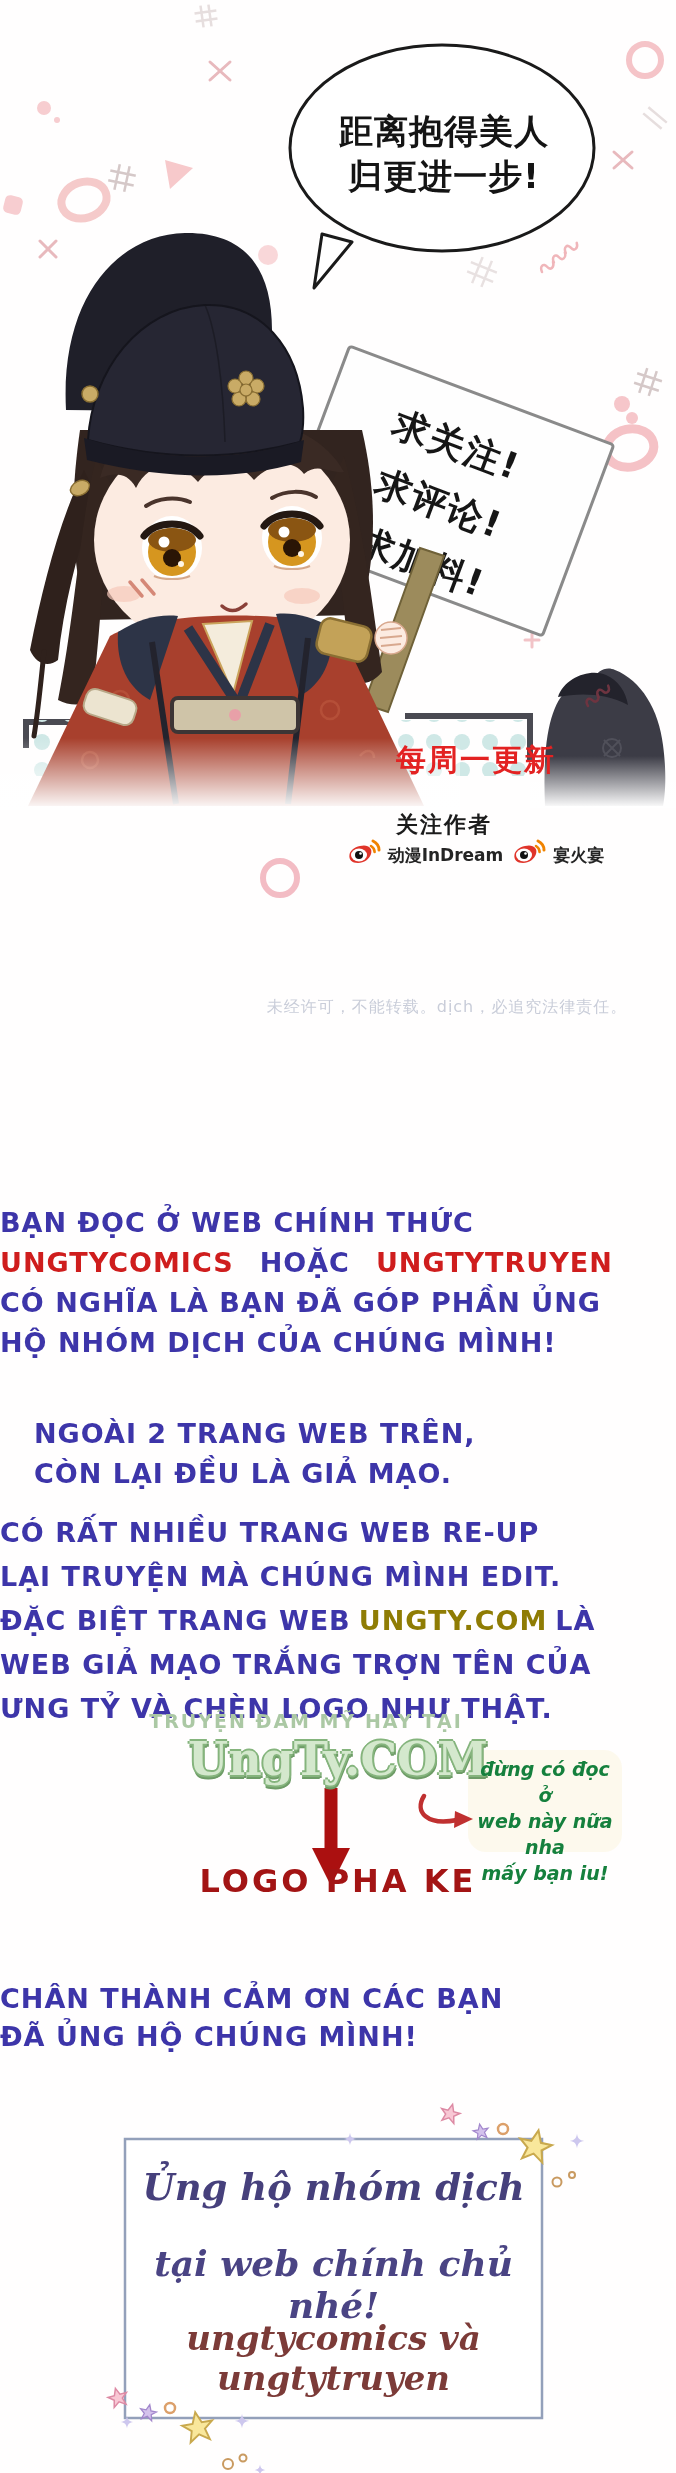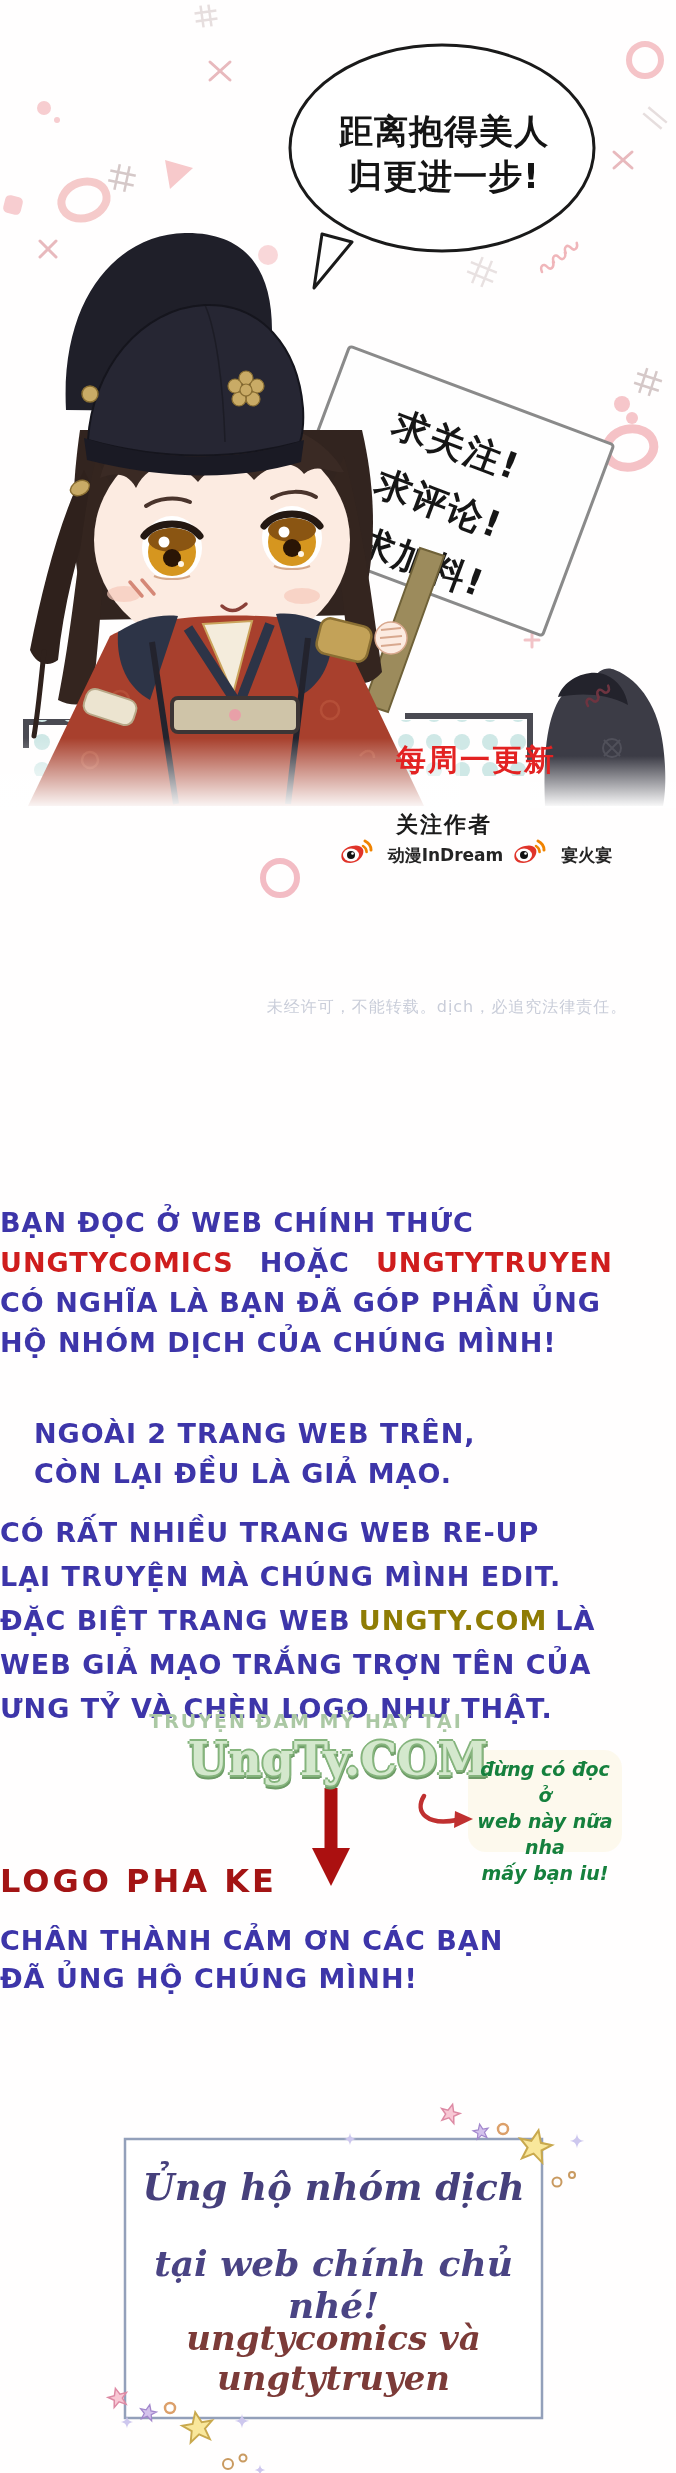--- a/index.html
+++ b/index.html
@@ -17,7 +17,7 @@
         font-size:22px;font-weight:700;color:#1b1b1b;letter-spacing:2px;}
   .follow-row{left:330px;top:838px;width:290px;display:flex;align-items:center;
         justify-content:center;gap:8px;}
-  .weibo-account{display:flex;align-items:center;gap:14px;}
+  .weibo-account{display:flex;align-items:center;gap:6px;}
   .weibo-name{font-size:17px;font-weight:600;color:#242424;white-space:nowrap;}
   .watermark{left:218px;top:997px;width:458px;text-align:center;font-size:16px;
         color:#c9cdd9;letter-spacing:1px;white-space:nowrap;}

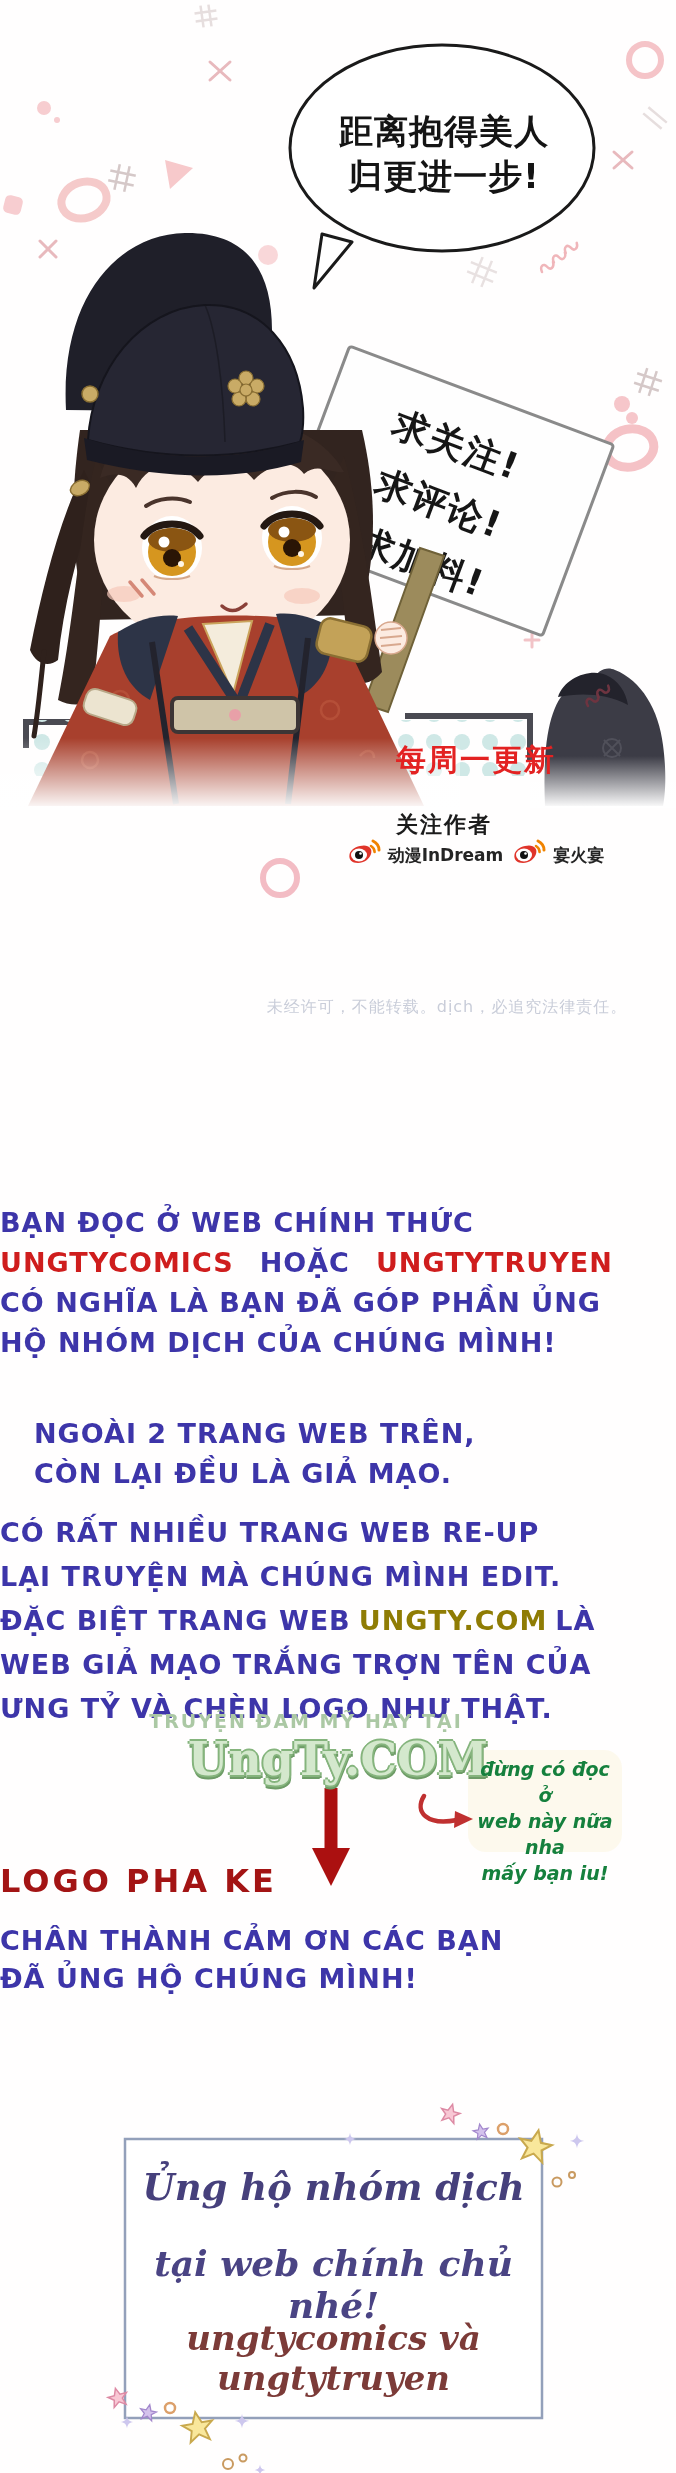--- a/index.html
+++ b/index.html
@@ -38,7 +38,7 @@
                     0 4px 0 #6e9c67,2px 3px 0 #6e9c67;}
   .handwritten{left:475px;top:1756px;width:140px;text-align:center;font-size:19px;
         font-weight:700;font-style:italic;line-height:26px;color:#15803d;}
-  .fake-caption{left:0;top:1862px;width:676px;text-align:left;font-size:32px;
+  .fake-caption{left:0;top:1862px;width:676px;text-align:center;font-size:32px;
         font-weight:800;color:#a31414;letter-spacing:3px;}
   .thanks{top:1922px;line-height:38px;}
   .footer-line{left:125px;width:417px;text-align:center;z-index:2;position:absolute;

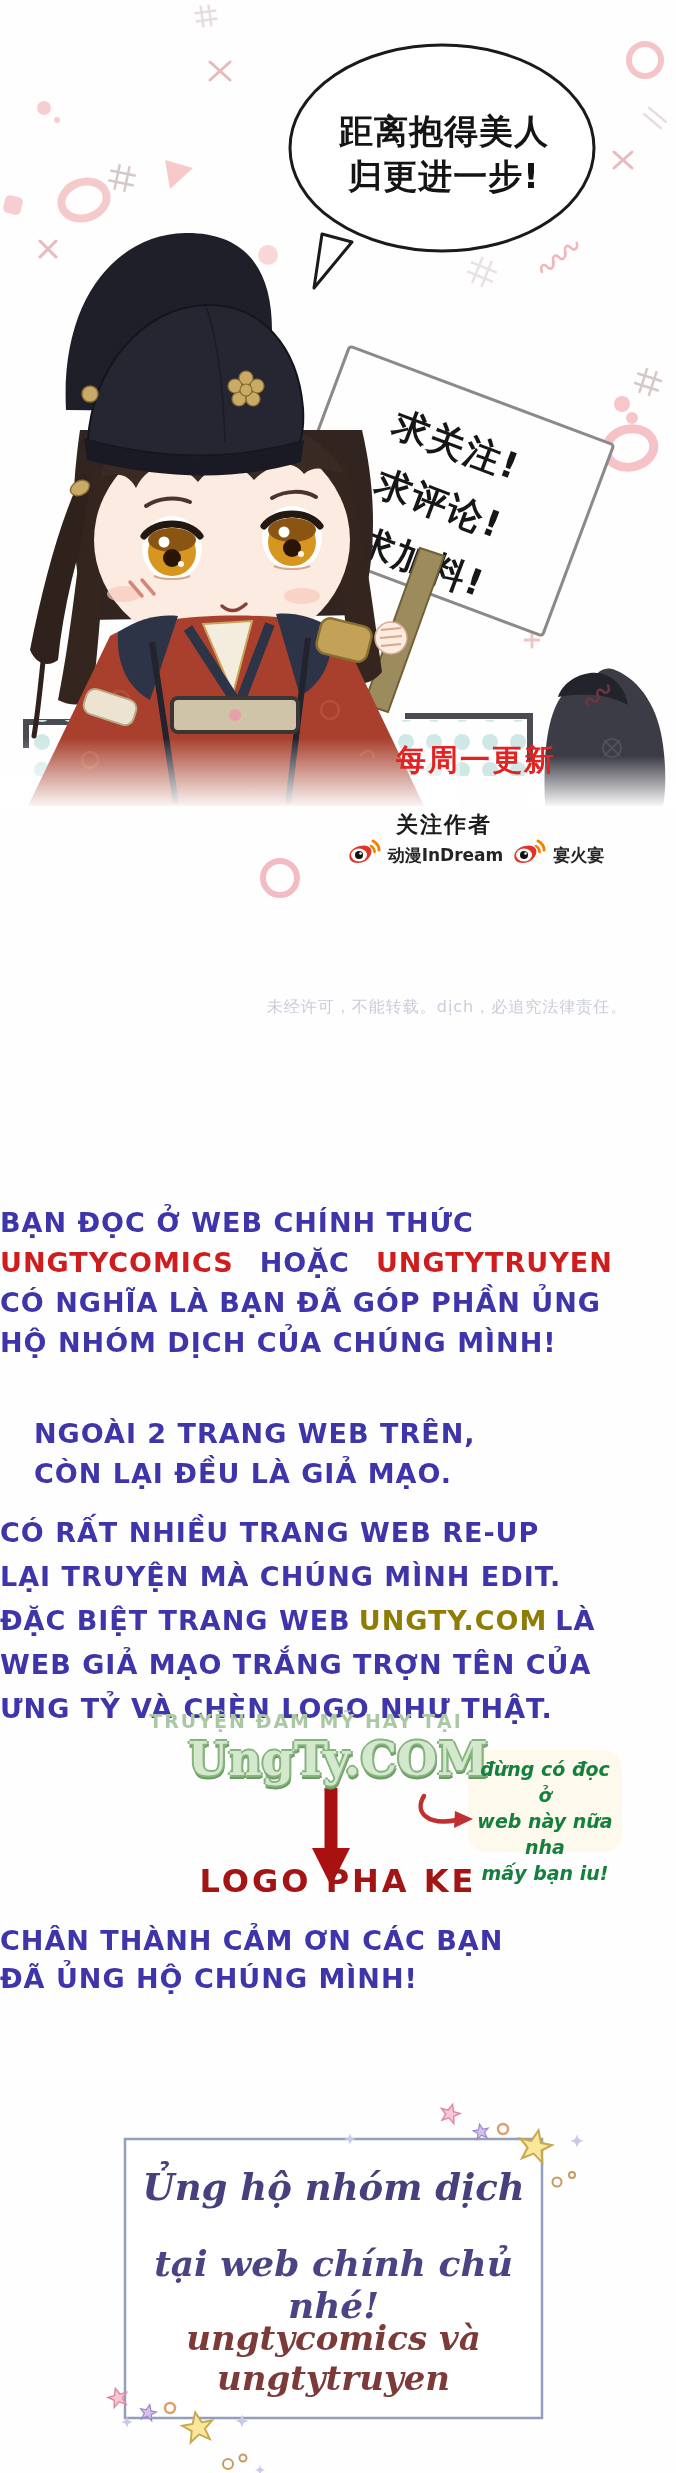--- a/index.html
+++ b/index.html
@@ -40,7 +40,7 @@
         font-weight:700;font-style:italic;line-height:26px;color:#15803d;}
   .fake-caption{left:0;top:1862px;width:676px;text-align:center;font-size:32px;
         font-weight:800;color:#a31414;letter-spacing:3px;}
-  .thanks{top:1922px;line-height:38px;}
+  .thanks{top:1980px;line-height:38px;}
   .footer-line{left:125px;width:417px;text-align:center;z-index:2;position:absolute;
         font-family:"DejaVu Serif","Liberation Serif",serif;font-style:italic;font-weight:700;}
   .fl1{top:2165px;font-size:37px;color:#46407c;}

